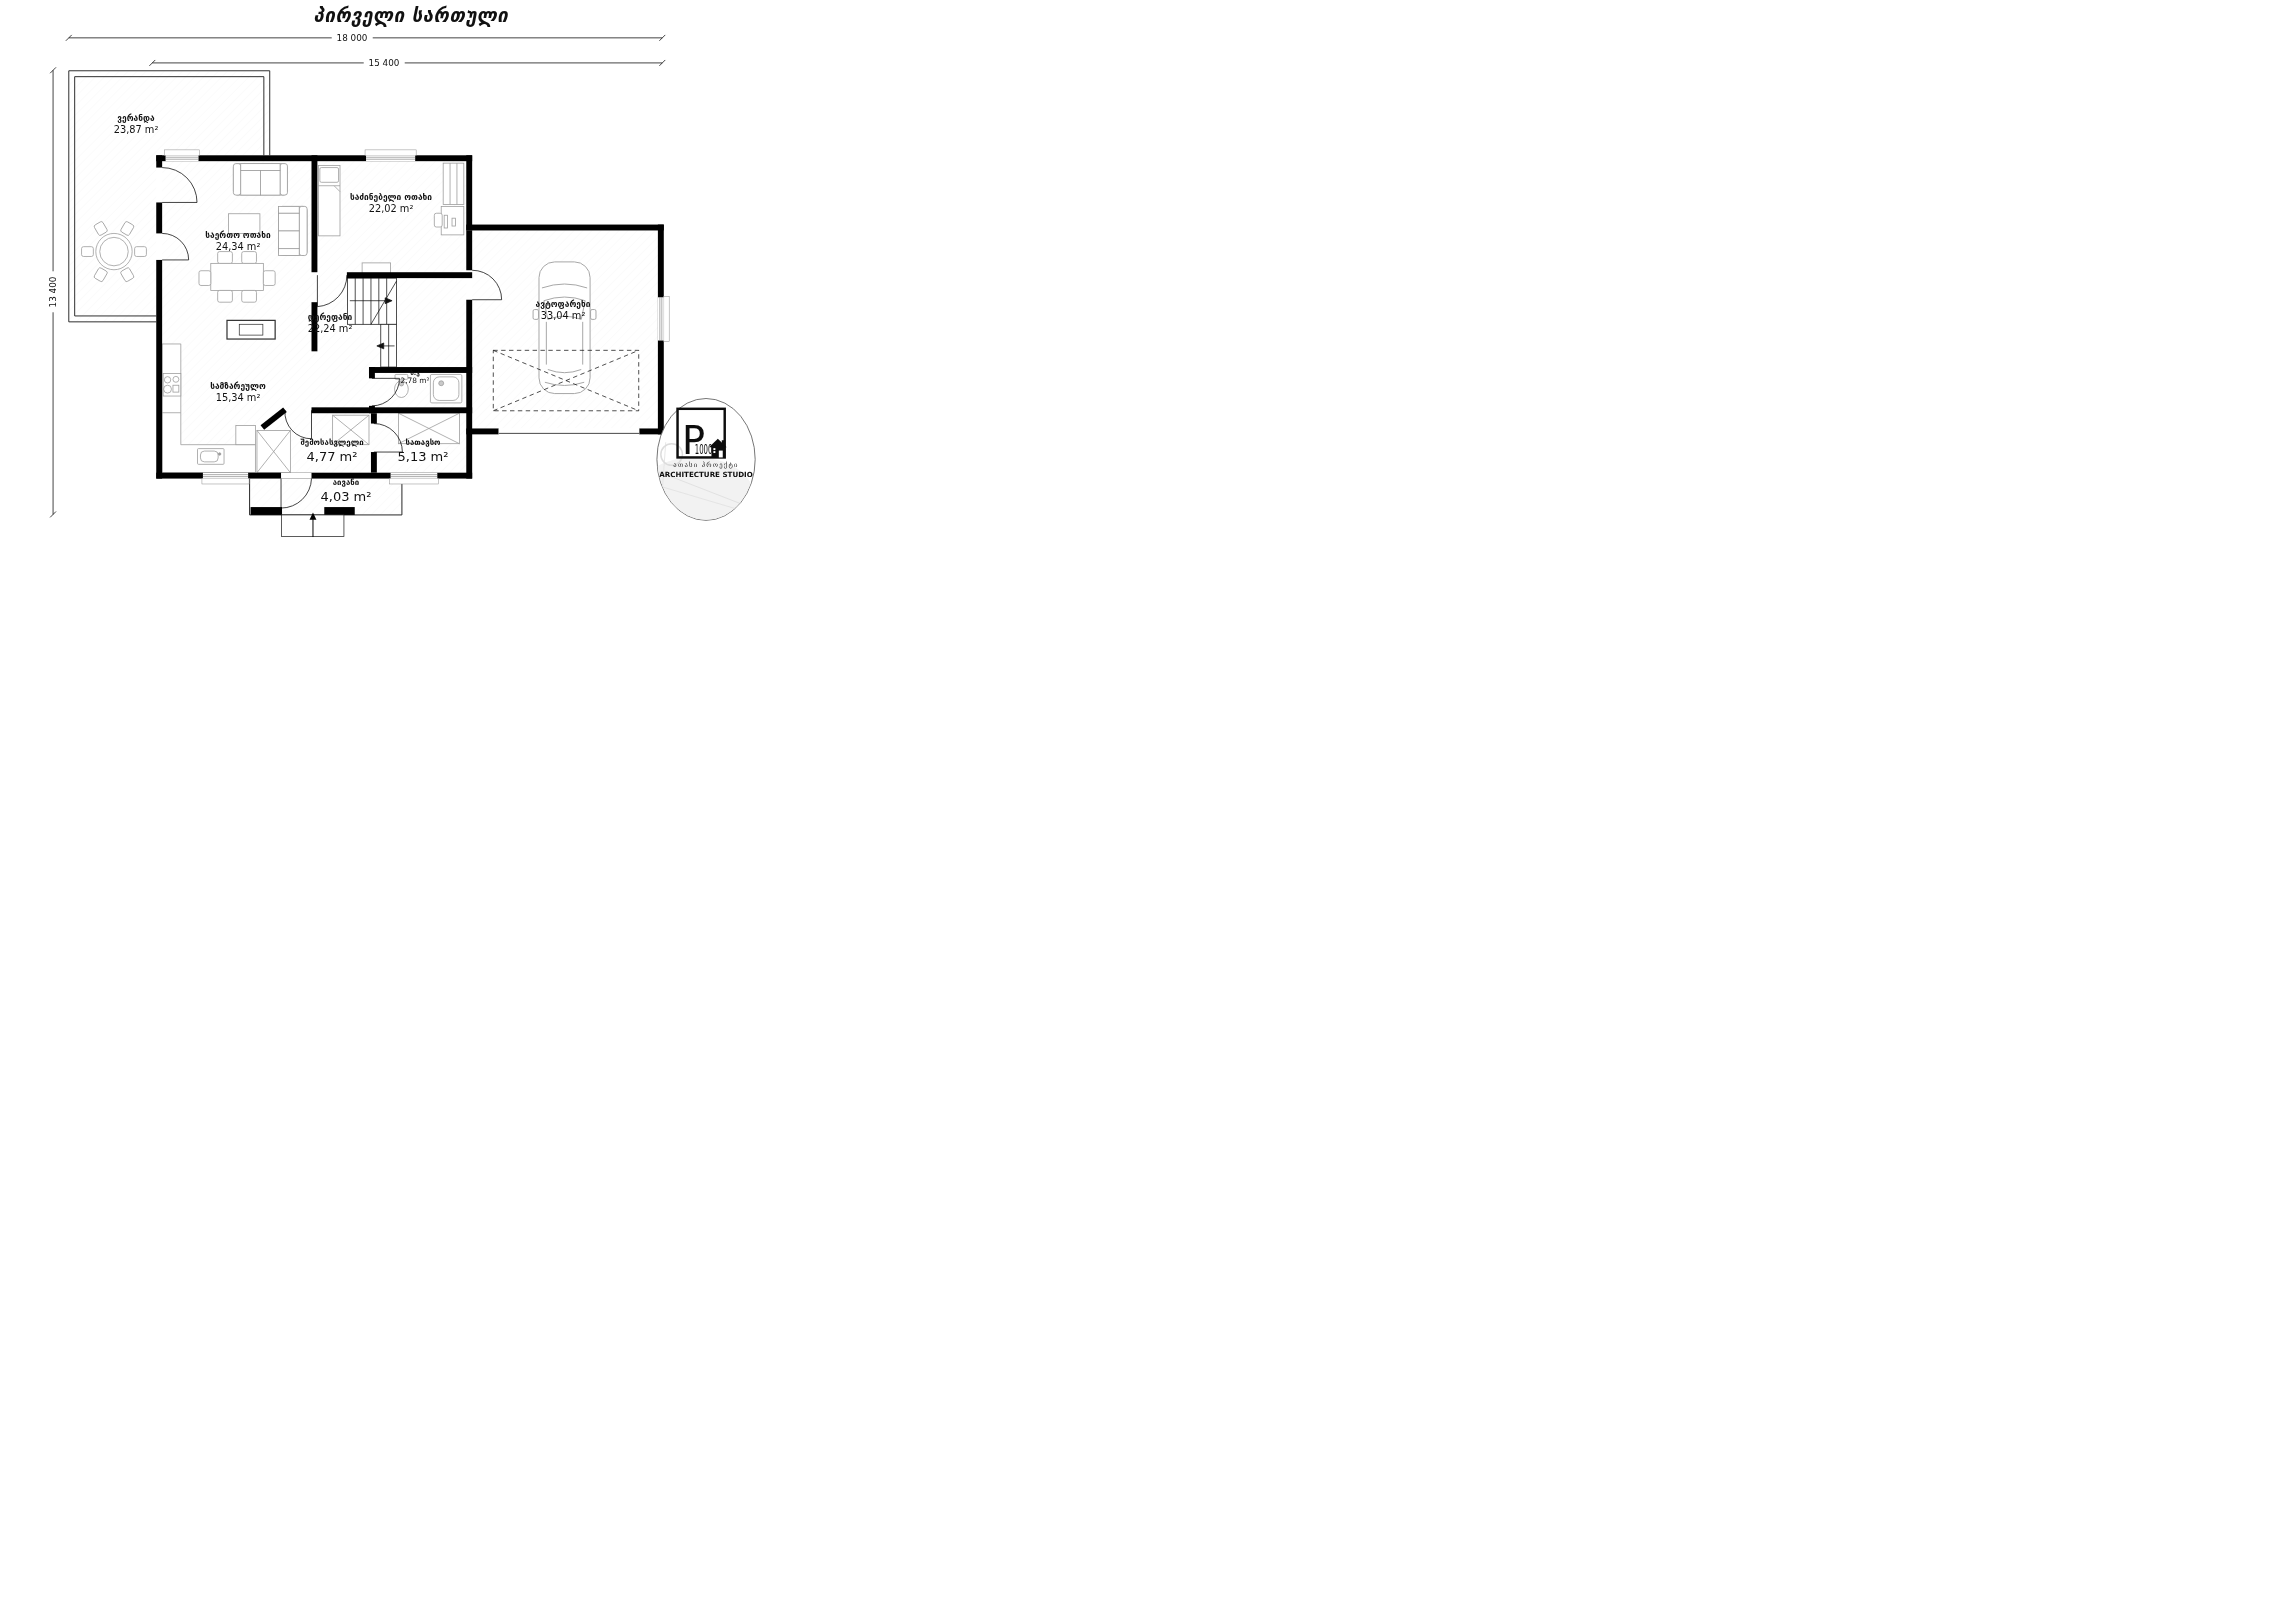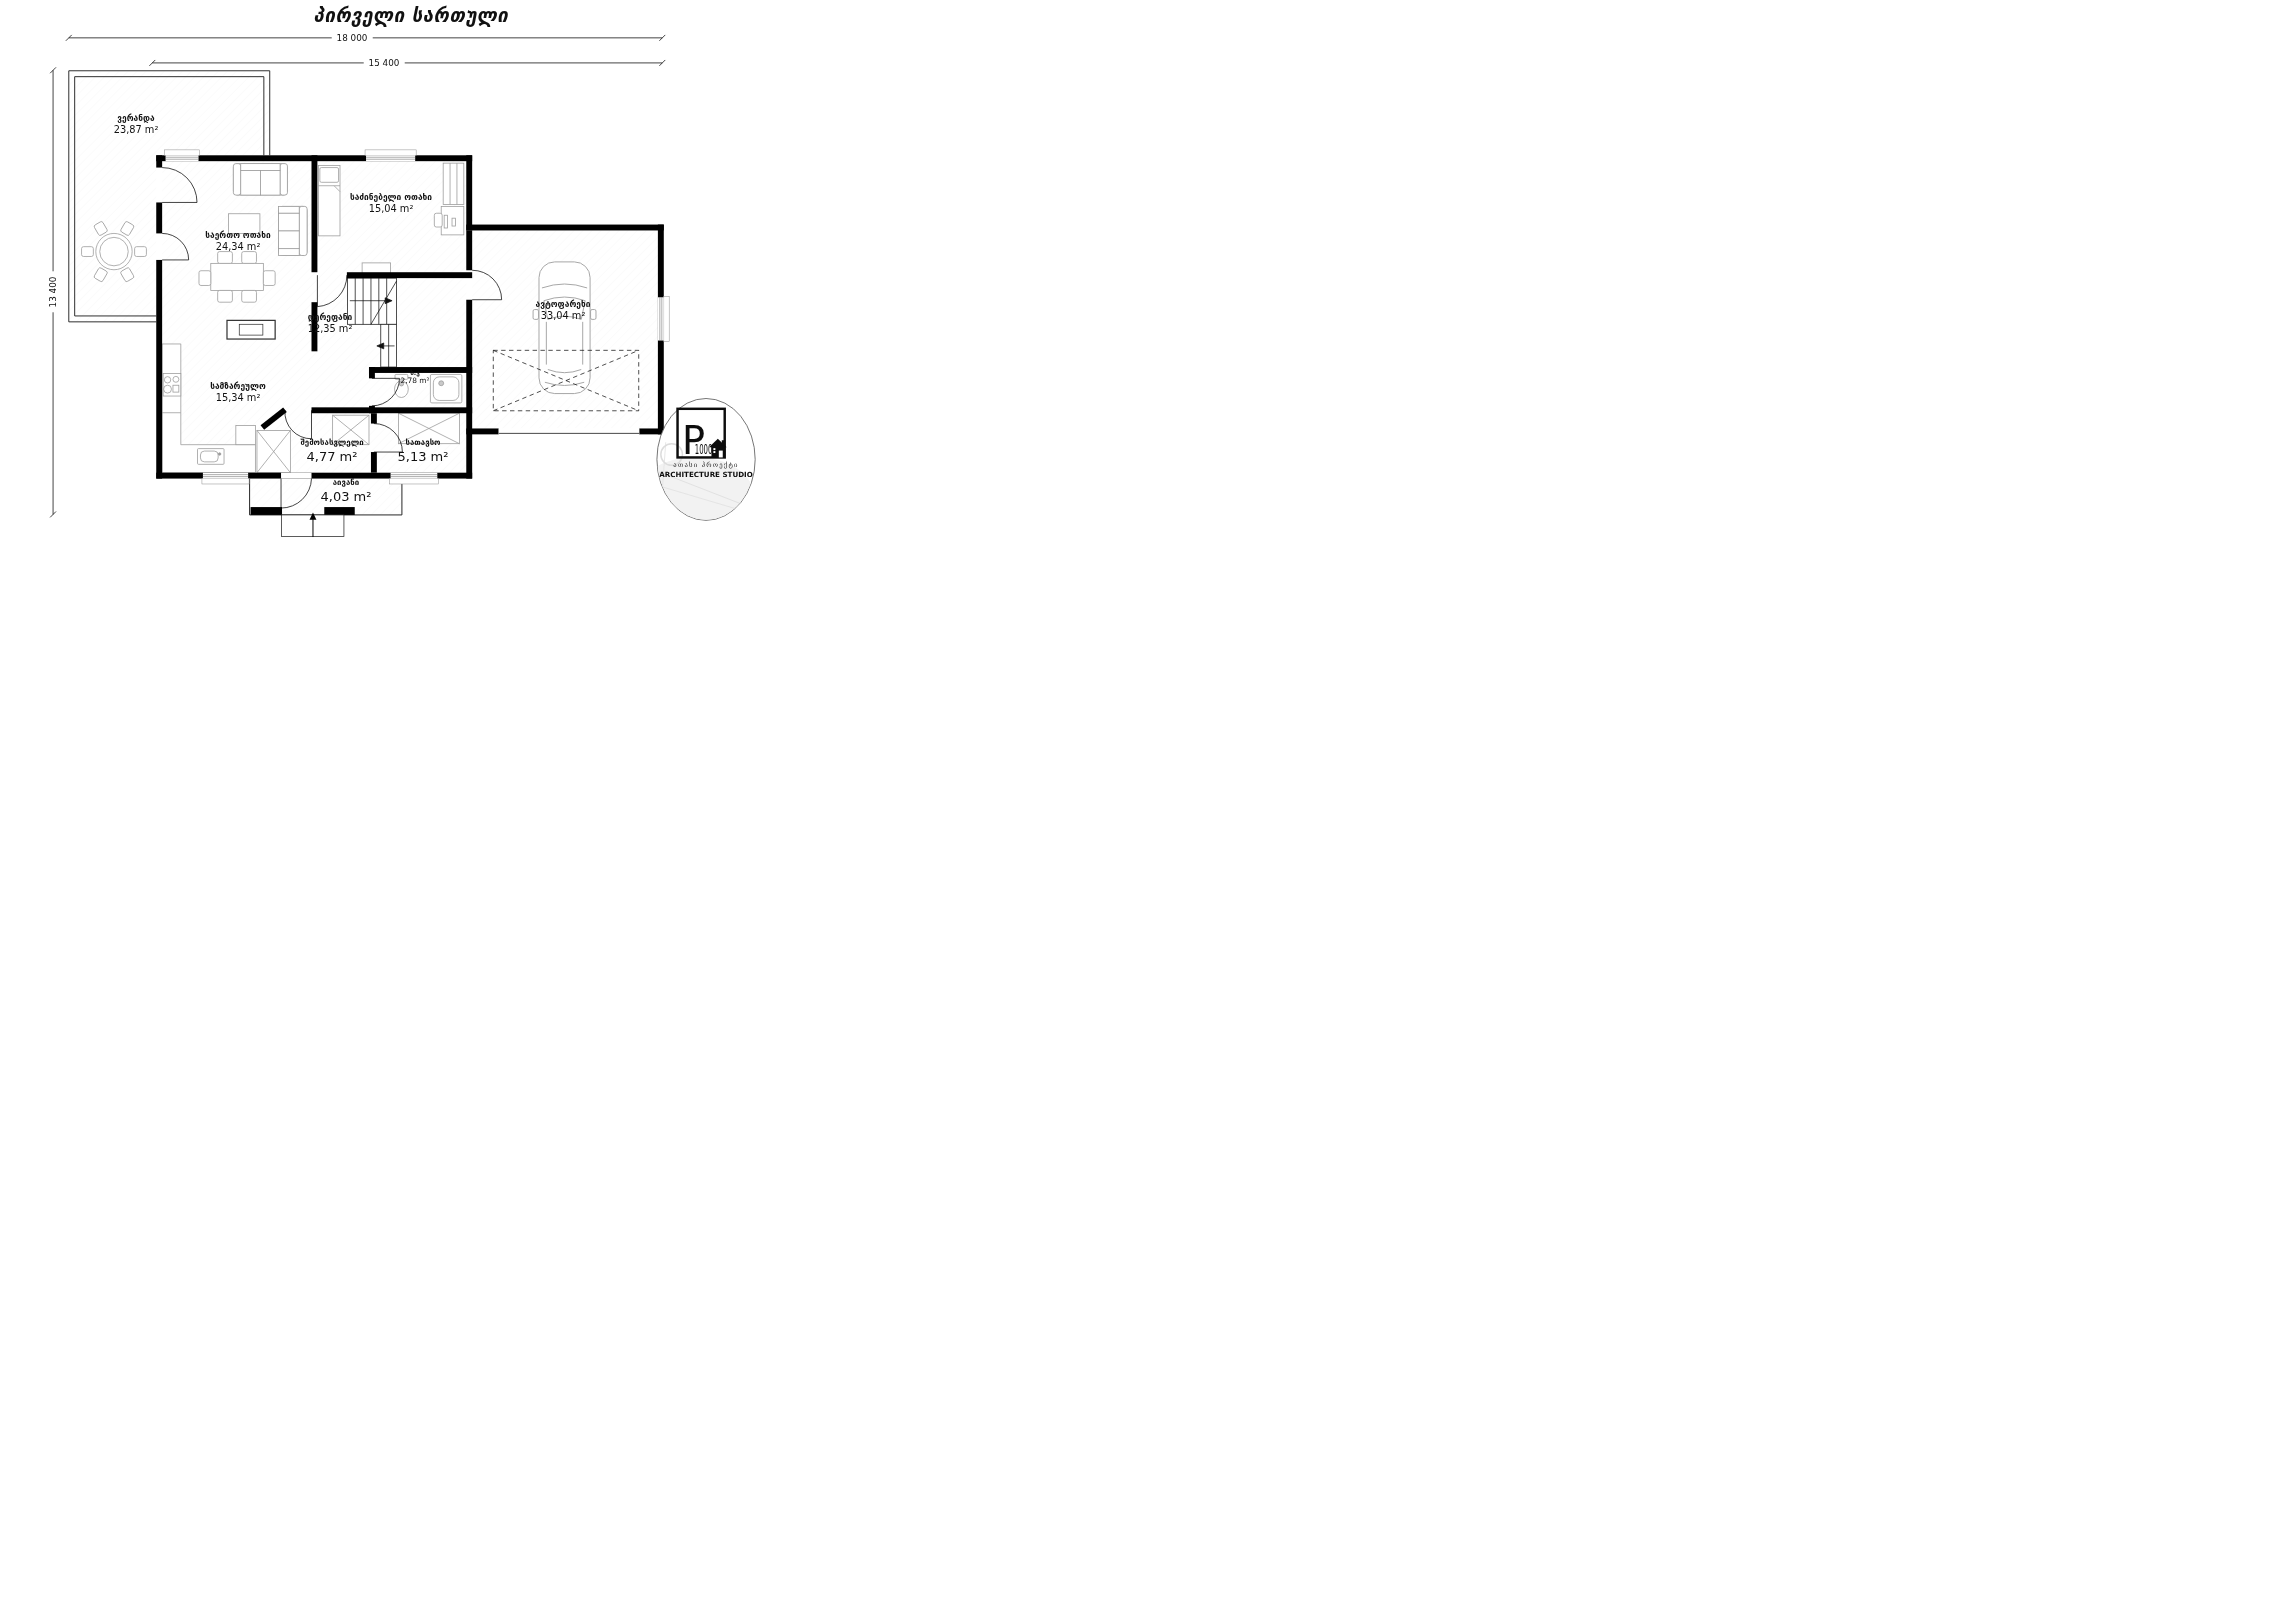--- a/index.html
+++ b/index.html
@@ -371,7 +371,7 @@
   </div>
   <div class="room-label lbl-bedroom">
     <span class="room-name">საძინებელი ოთახი</span>
-    <span class="room-area">15,04 m²</span>
+    <span class="room-area">22,02 m²</span>
   </div>
   <div class="room-label lbl-living">
     <span class="room-name">საერთო ოთახი</span>

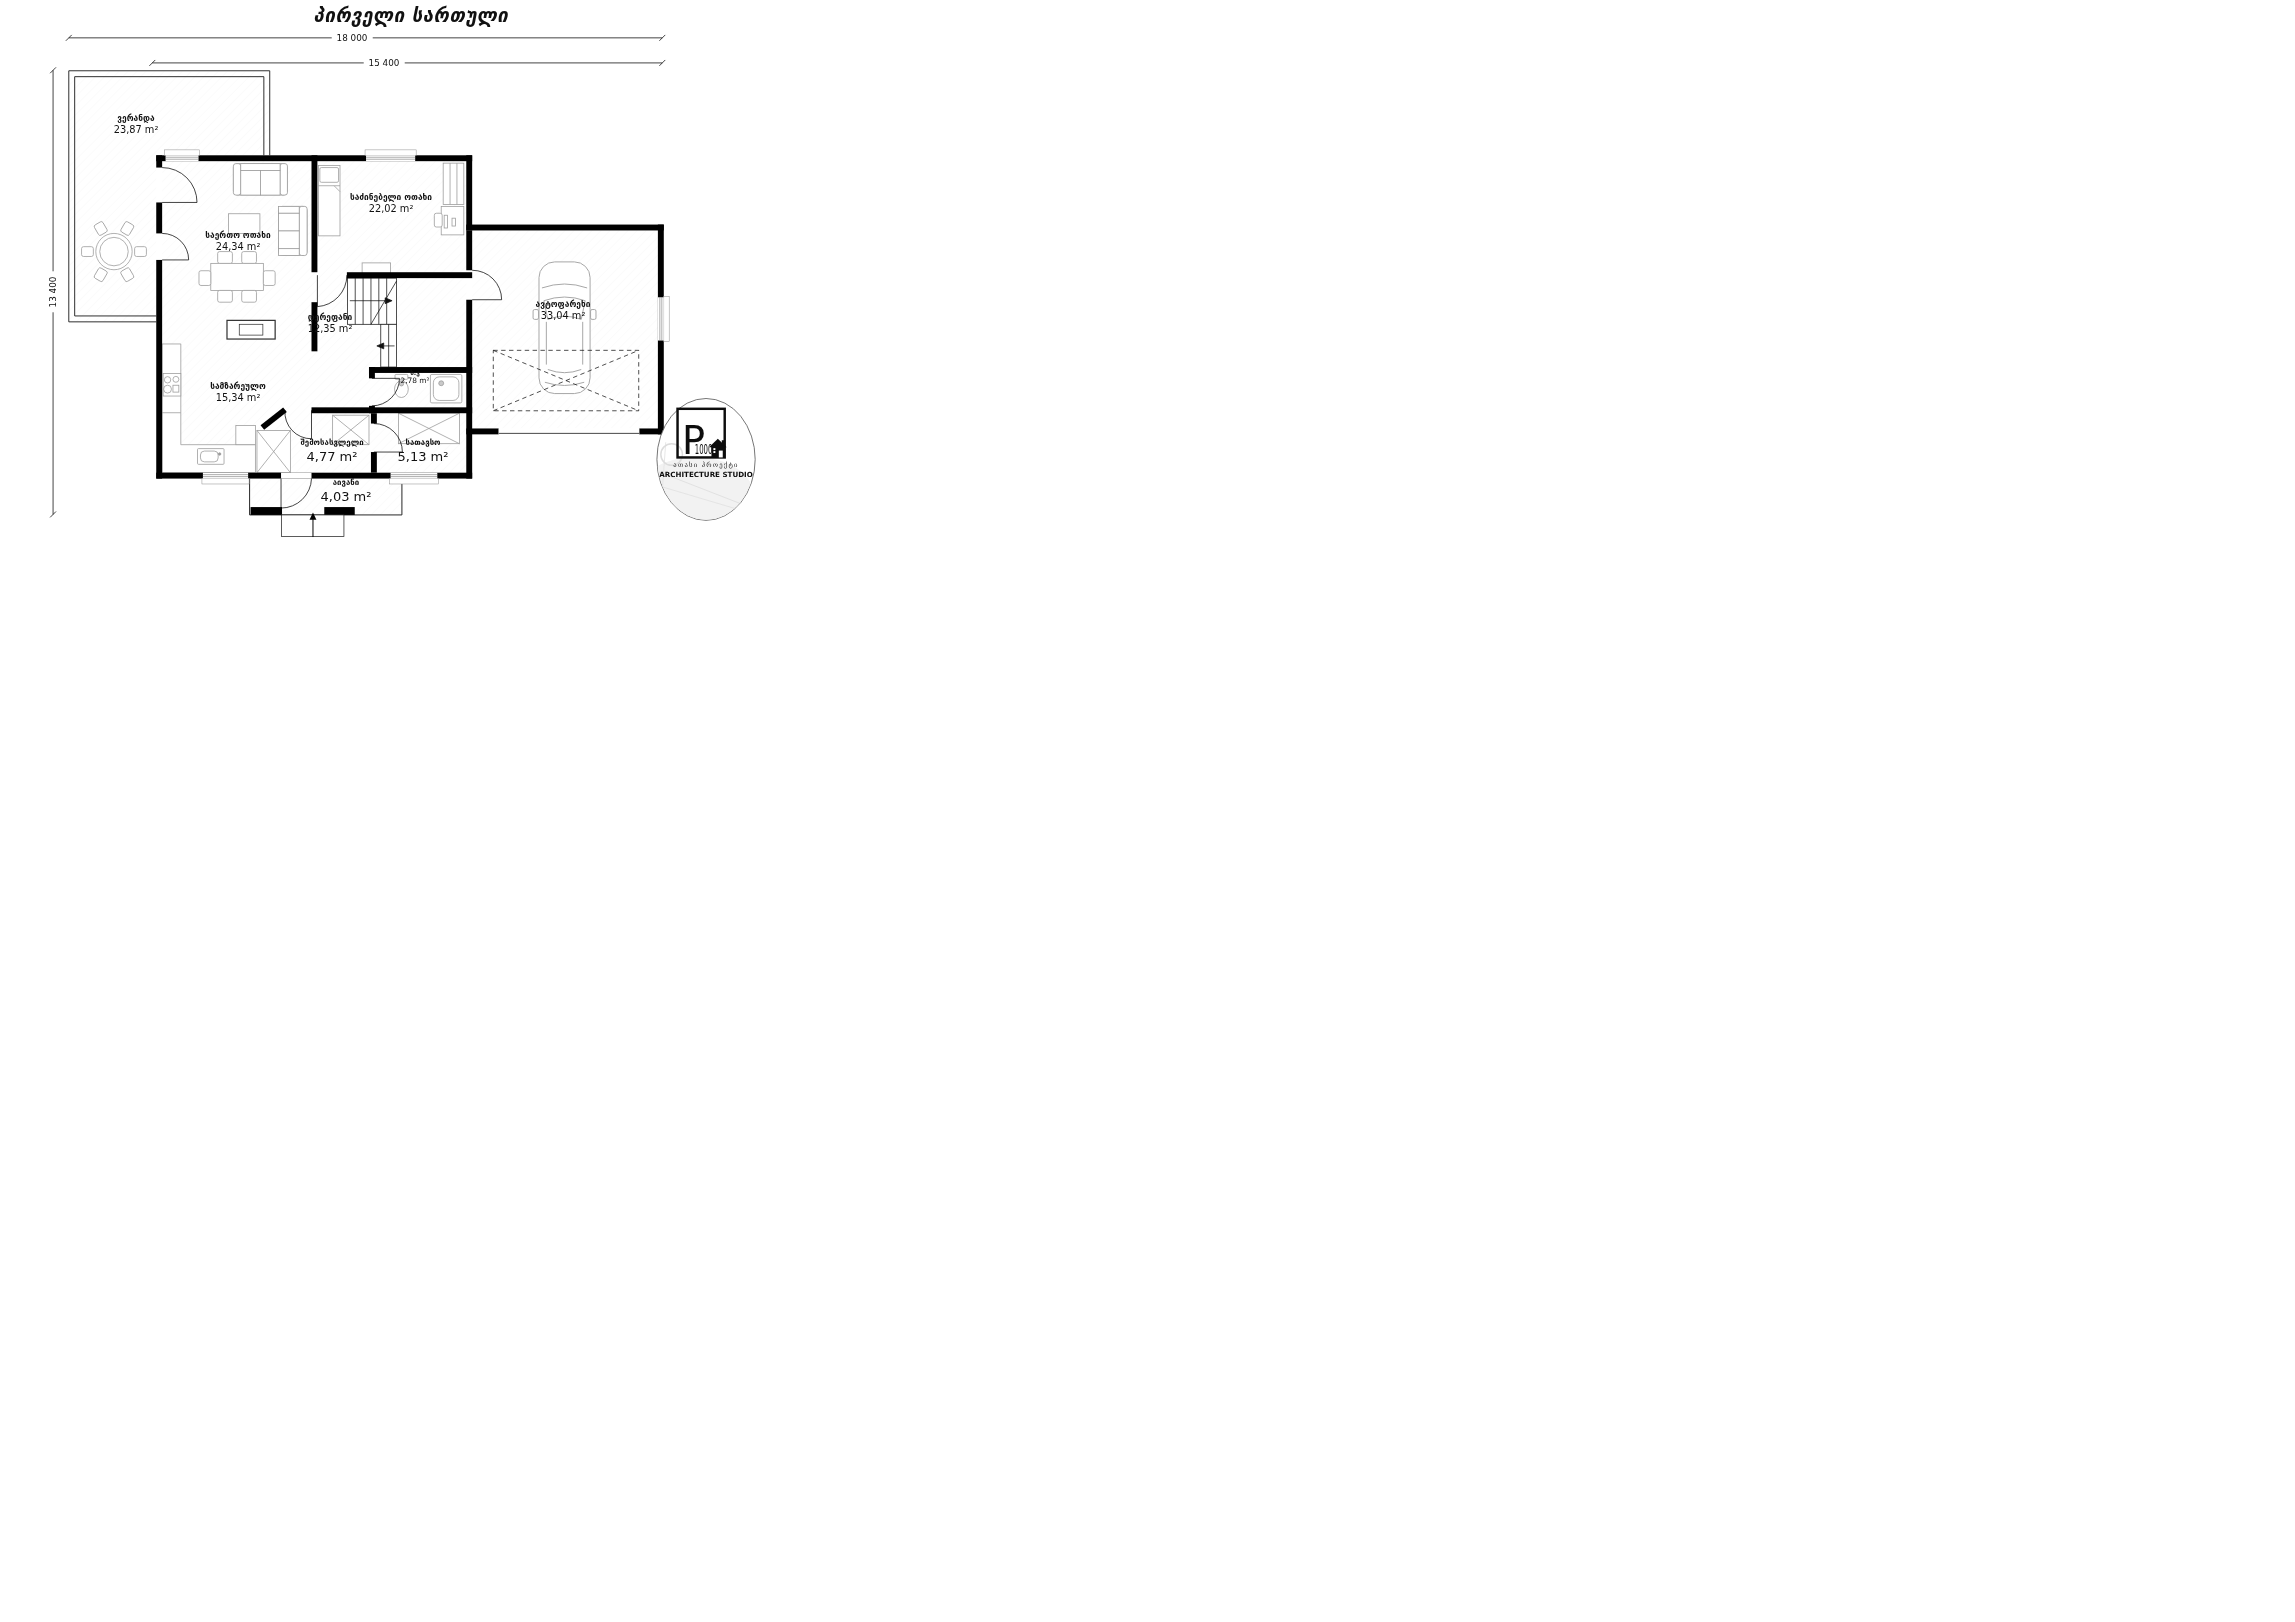--- a/index.html
+++ b/index.html
@@ -379,7 +379,7 @@
   </div>
   <div class="room-label lbl-corridor">
     <span class="room-name">დერეფანი</span>
-    <span class="room-area">12,35 m²</span>
+    <span class="room-area">22,24 m²</span>
   </div>
   <div class="room-label lbl-garage">
     <span class="room-name">ავტოფარეხი</span>

